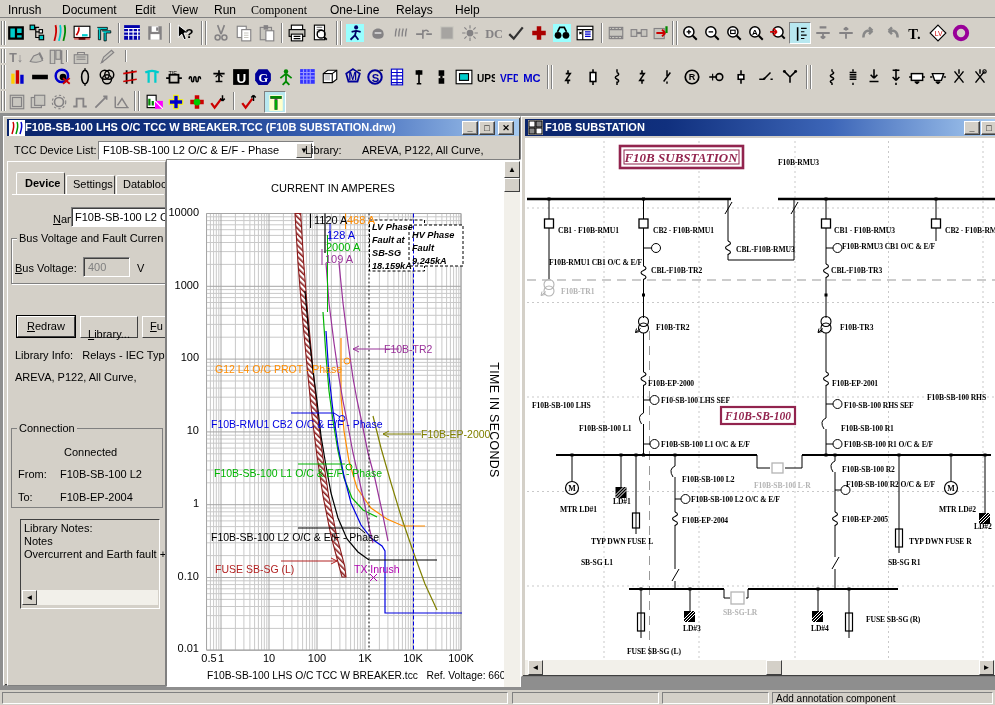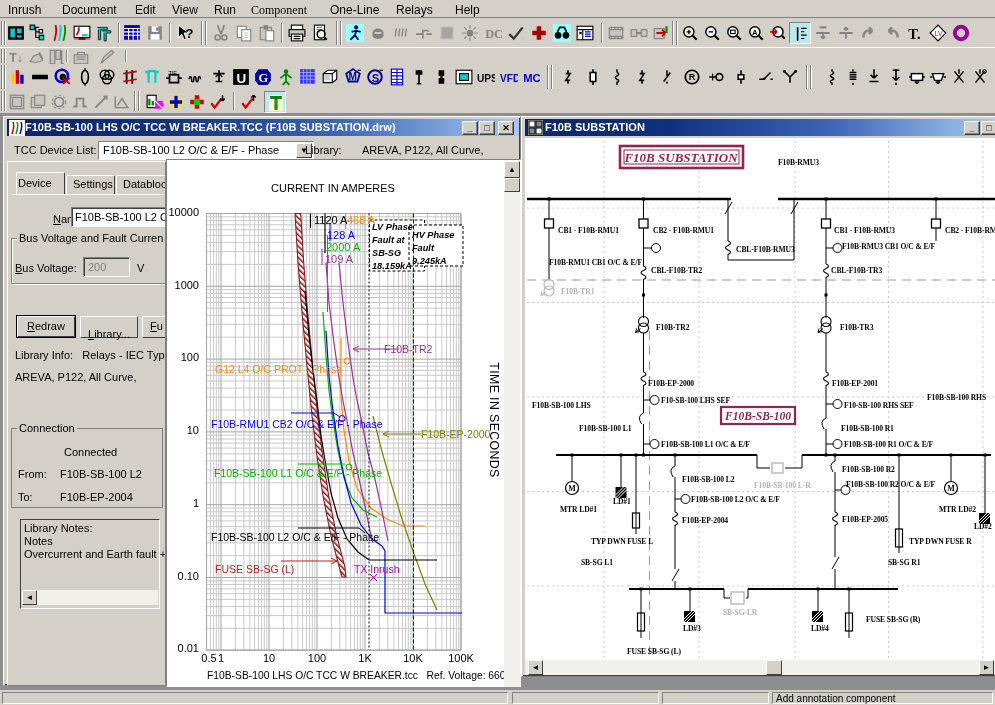--- a/index.html
+++ b/index.html
@@ -708,7 +708,7 @@
 
     <div class="ab" style="left:4px;top:12px;width:152px;height:21px;border-bottom:1px solid #fff;"></div>
     <div class="ab" style="left:8px;top:10px;width:49px;height:22px;background:#d4d0c8;border-top:1px solid #fff;border-left:1px solid #fff;border-right:1px solid #404040;border-radius:2px 2px 0 0;z-index:3;">
-        <span class="lbl" style="left:1px;top:4px;">Device</span>
+        <span class="lbl" style="left:8px;top:4px;font-weight:bold;">Device</span>
       </div>
     <div class="ab" style="left:58px;top:13px;width:49px;height:19px;background:#d4d0c8;border-top:1px solid #fff;border-left:1px solid #fff;border-right:1px solid #404040;border-radius:2px 2px 0 0;">
         <span class="lbl" style="left:6px;top:2px;">Settings</span>

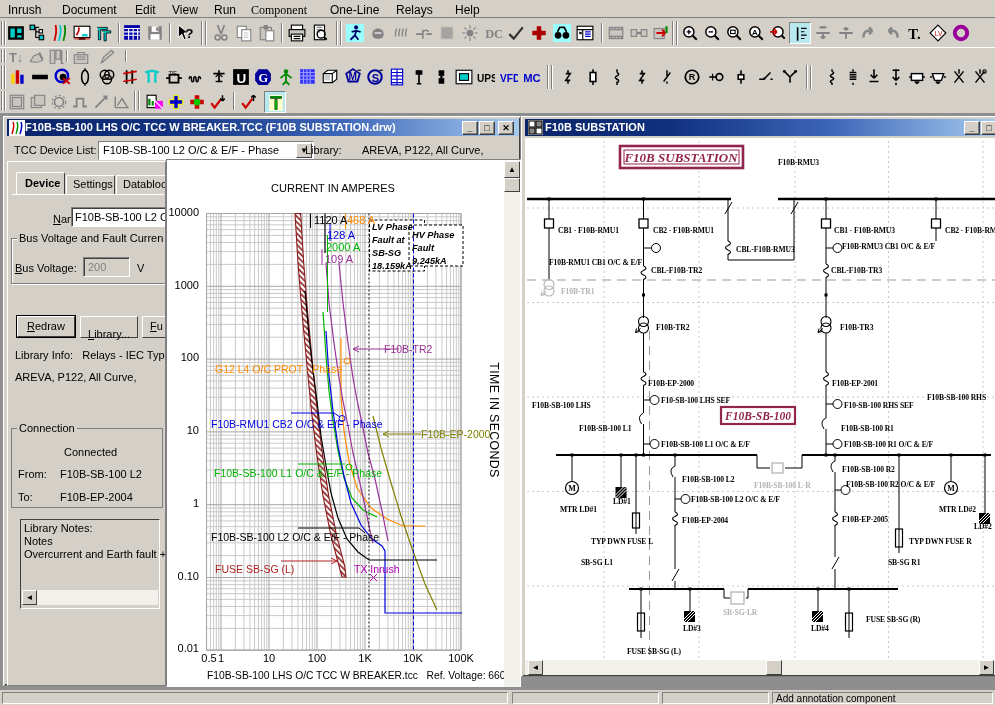--- a/index.html
+++ b/index.html
@@ -727,7 +727,7 @@
     <span class="lbl" style="left:9px;top:70px;background:#d4d0c8;padding:0 2px;">Bus Voltage and Fault Curren</span>
     <span class="lbl" style="left:7px;top:100px;"><u>B</u>us Voltage:</span>
     <div class="ab sun" style="left:75px;top:95px;width:47px;height:20px;background:#d4d0c8;box-shadow:inset 1px 1px 0 #404040;">
-        <span class="lbl" style="left:4px;top:3px;color:#808080;">200</span>
+        <span class="lbl" style="left:4px;top:3px;color:#808080;">400</span>
       </div>
     <span class="lbl" style="left:129px;top:100px;">V</span>
 

